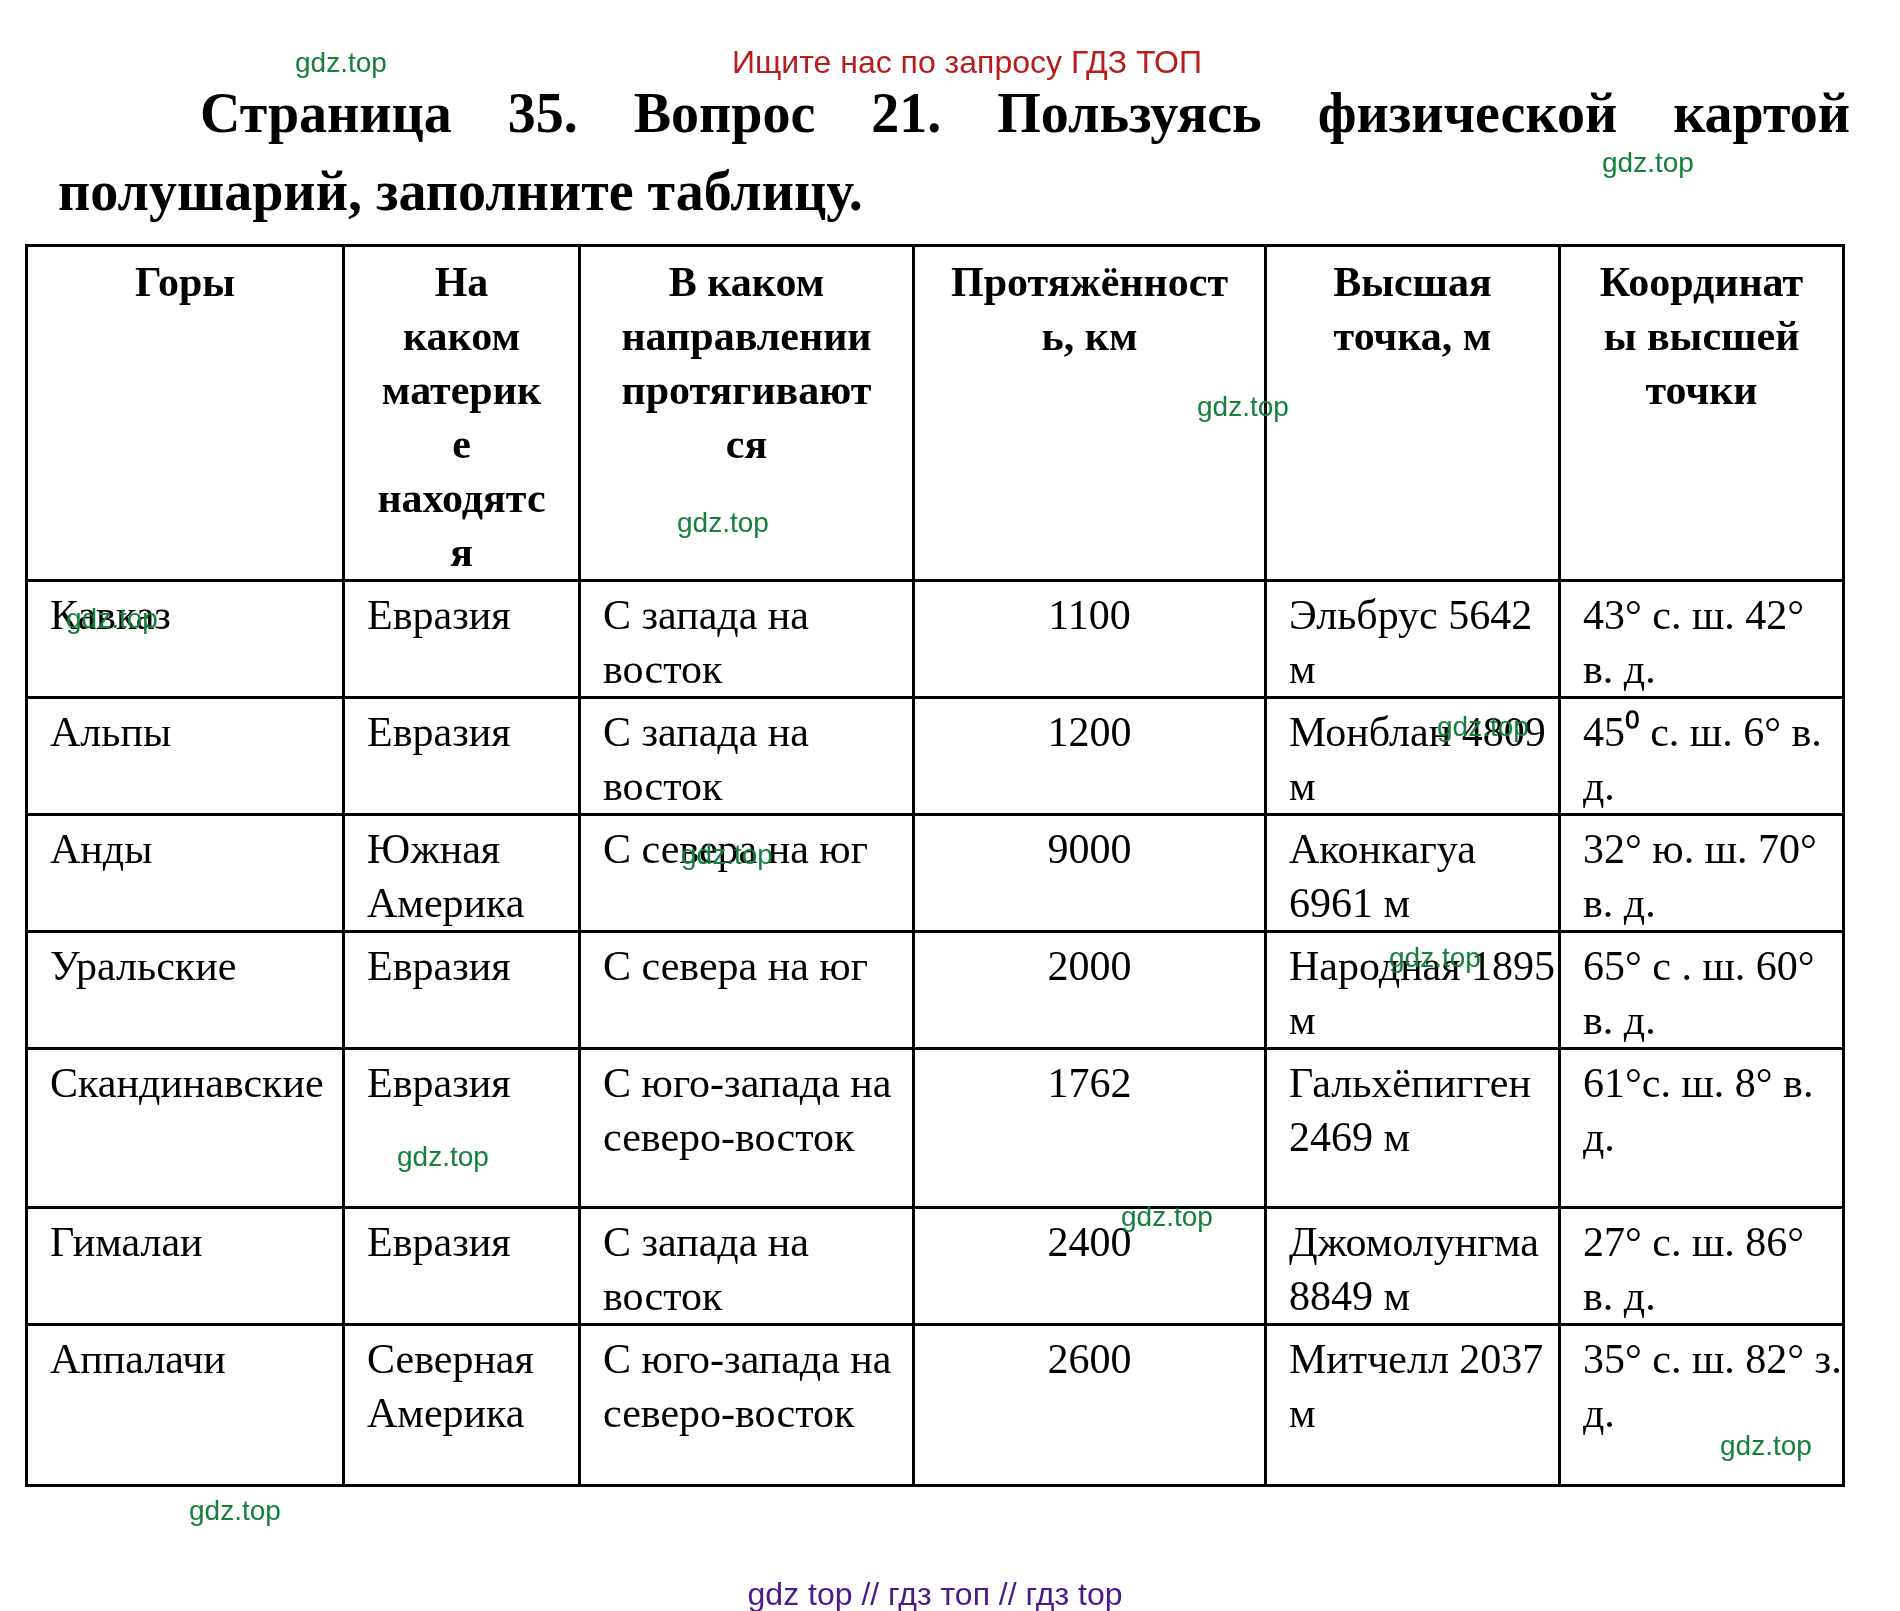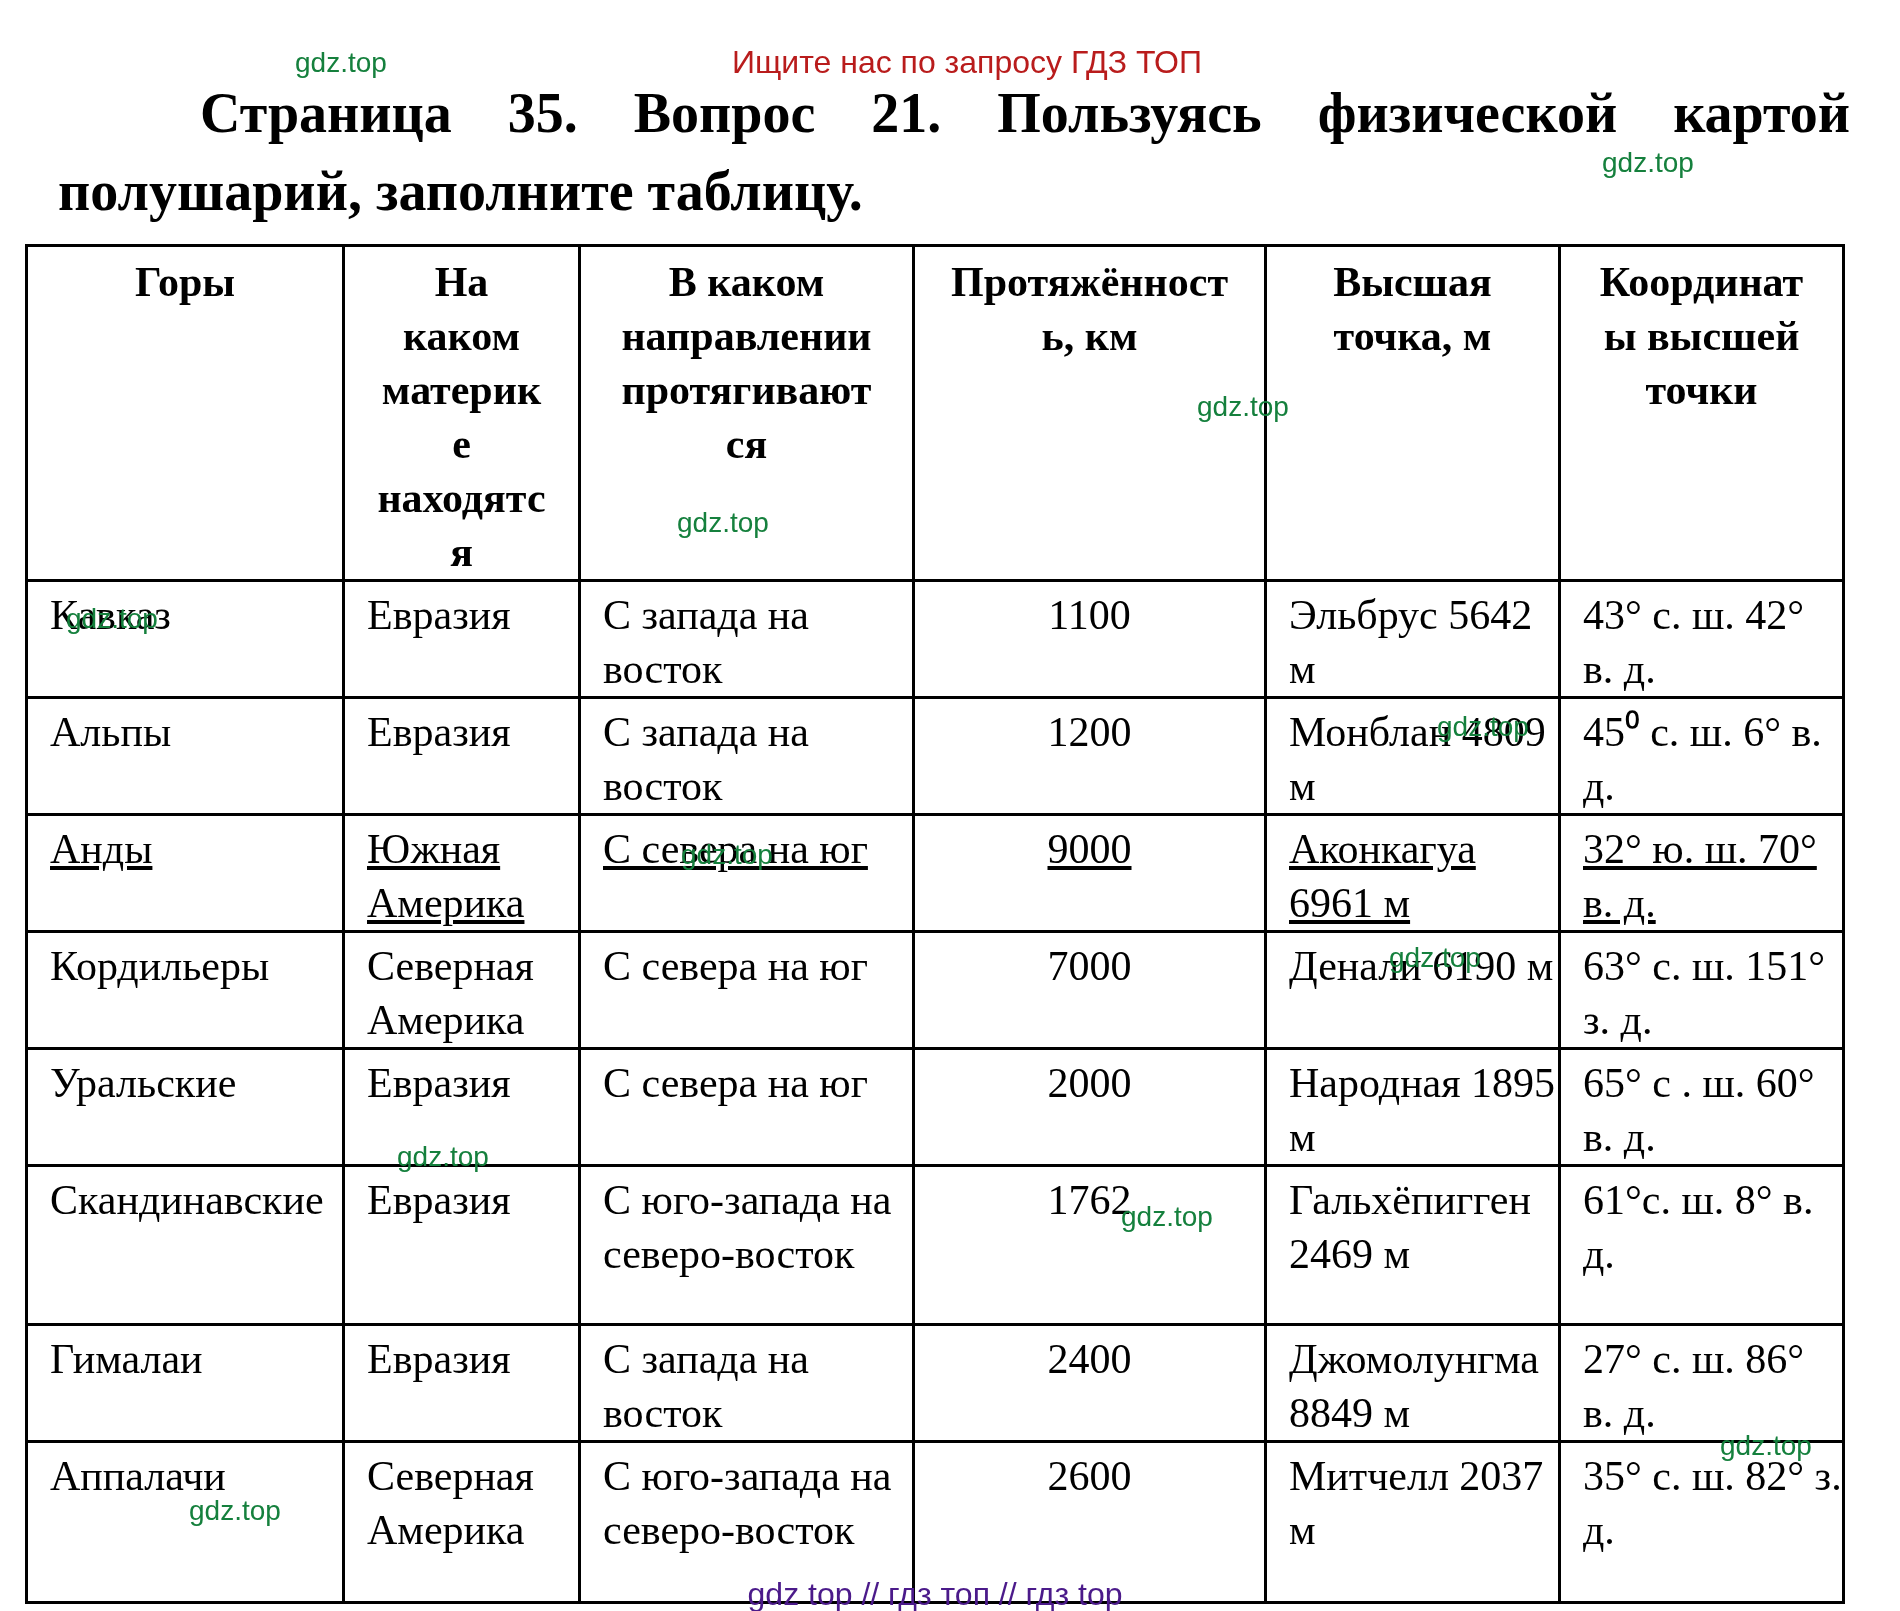--- a/index.html
+++ b/index.html
@@ -98,7 +98,7 @@
     <td>Монблан 4809 м</td>
     <td class="coord">45⁰ с. ш. 6° в. д.</td>
   </tr>
-  <tr style="height:107px;text-decoration:underline;">
+  <tr style="height:107px;">
     <td>Анды</td>
     <td>Южная Америка</td>
     <td>С севера на юг</td>

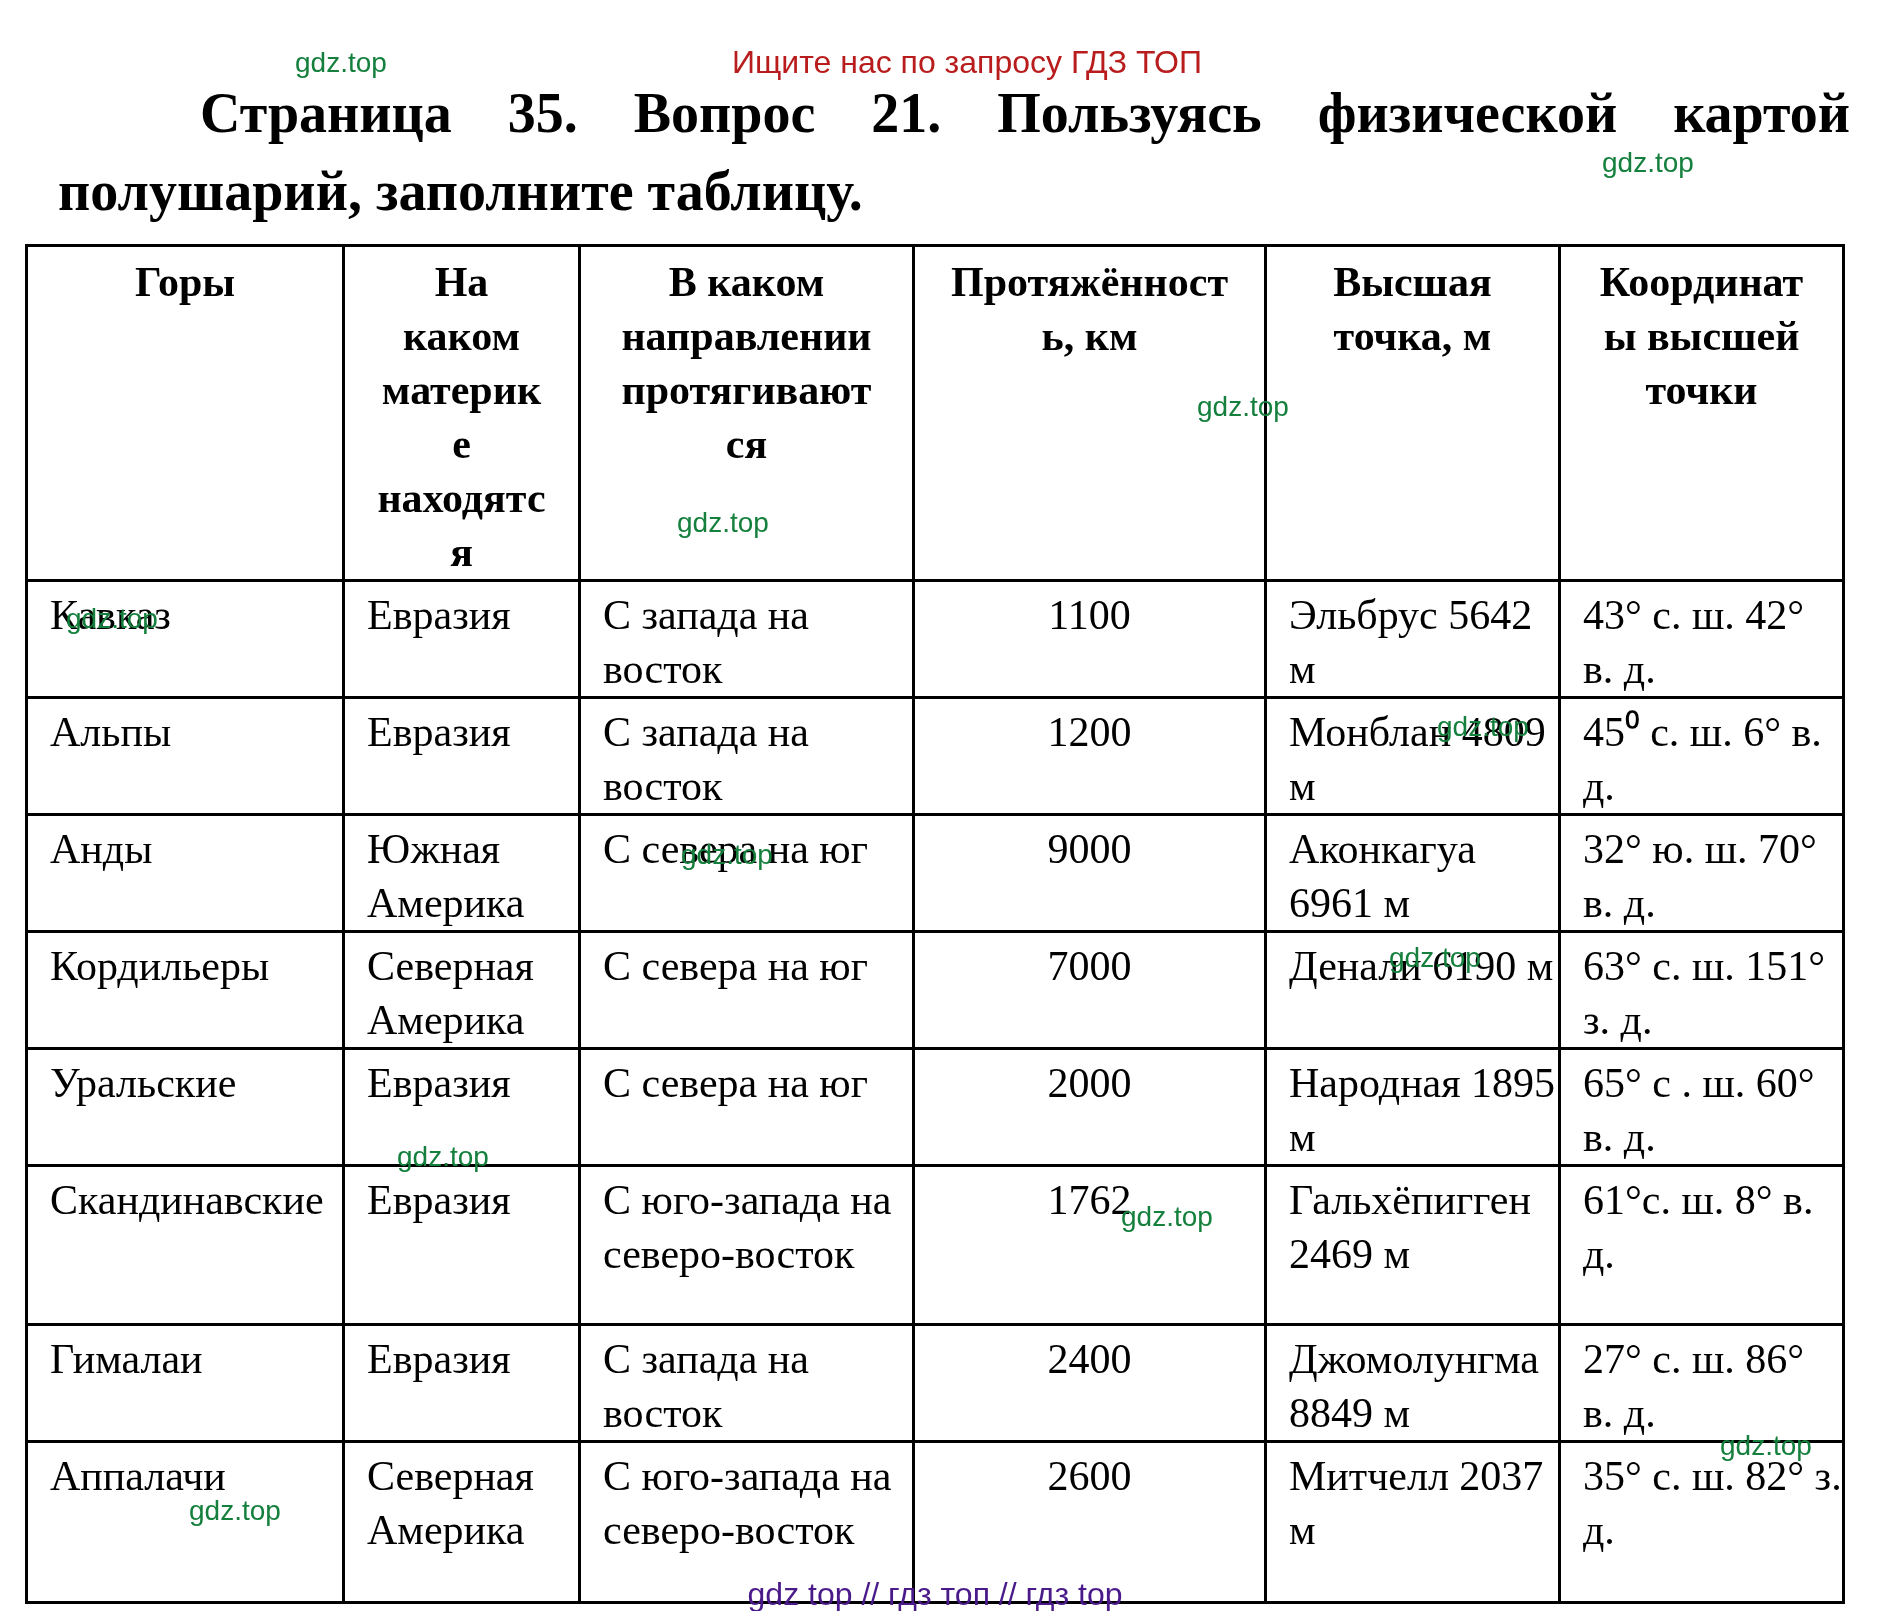--- a/index.html
+++ b/index.html
@@ -107,14 +107,6 @@
     <td class="coord">32° ю. ш. 70° в. д.</td>
   </tr>
   <tr style="height:107px;">
-    <td>Кордильеры</td>
-    <td>Северная Америка</td>
-    <td>С севера на юг</td>
-    <td class="num">7000</td>
-    <td>Денали 6190 м</td>
-    <td class="coord">63° с. ш. 151° з. д.</td>
-  </tr>
-  <tr style="height:107px;">
     <td>Уральские</td>
     <td>Евразия</td>
     <td>С севера на юг</td>

